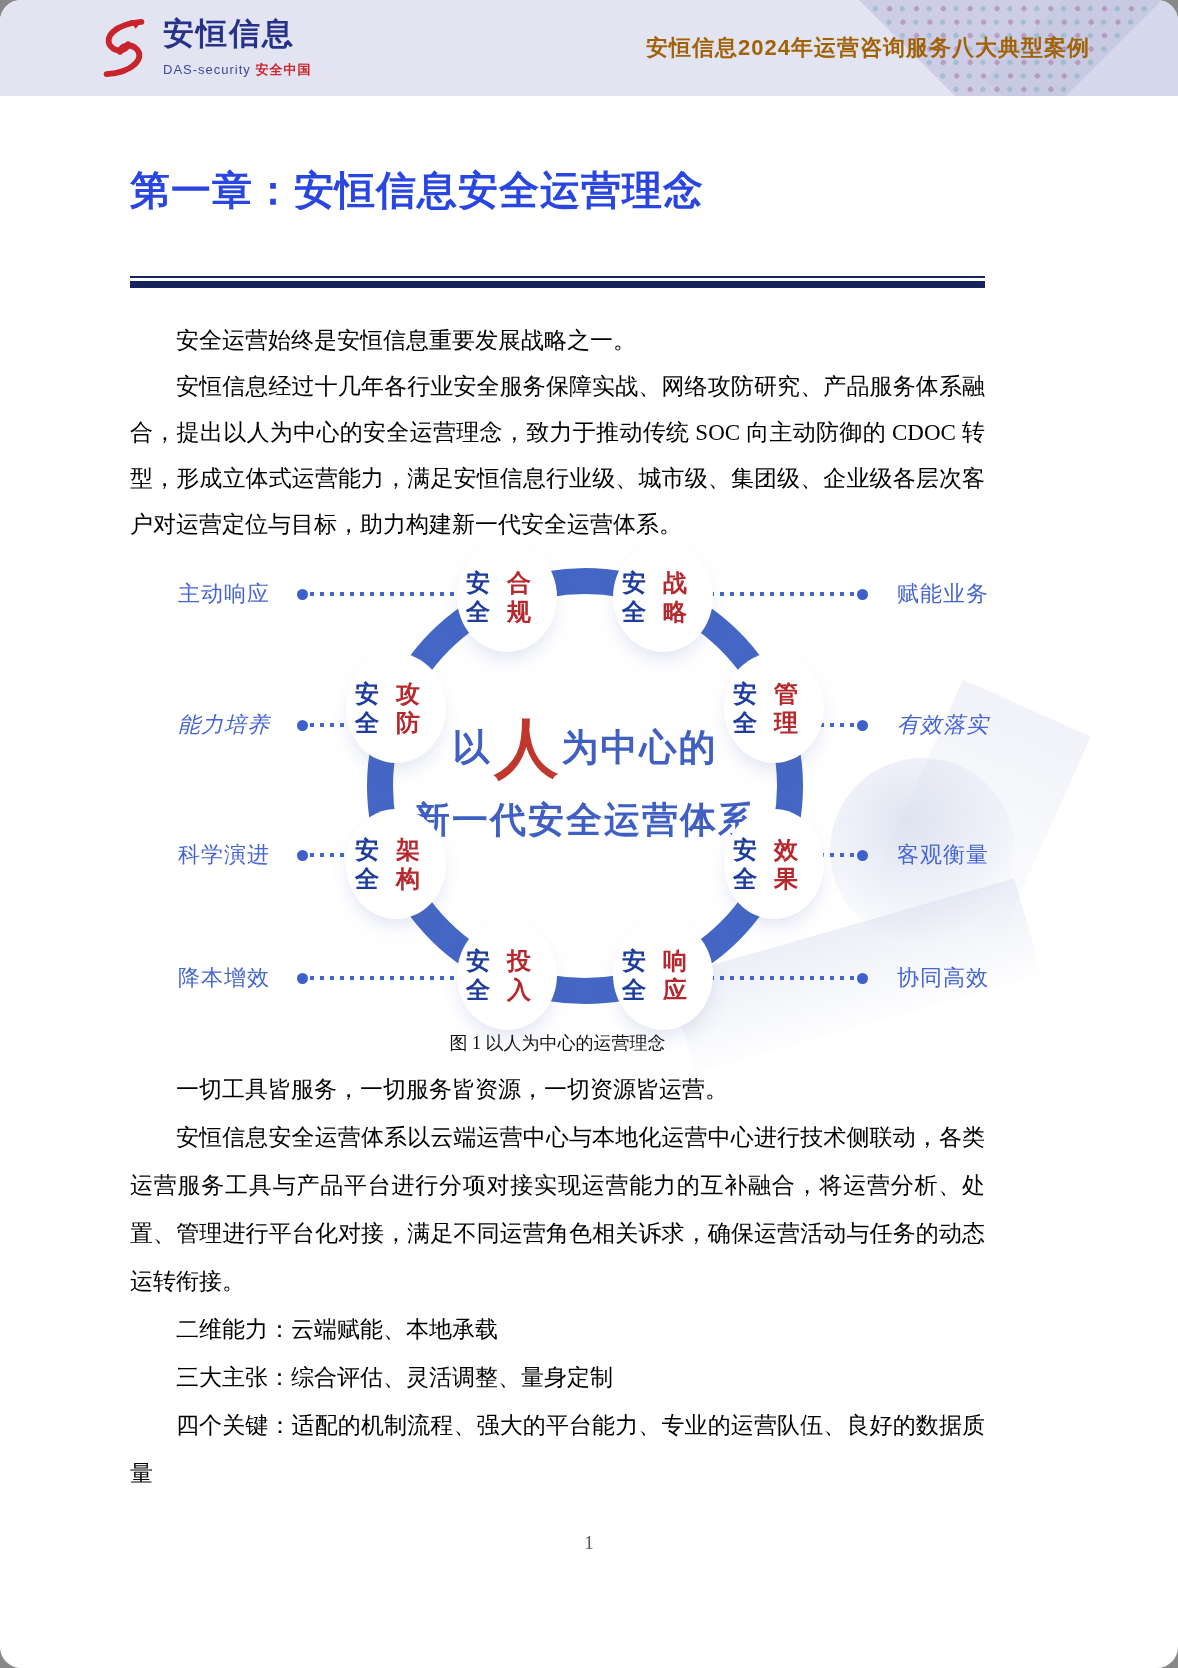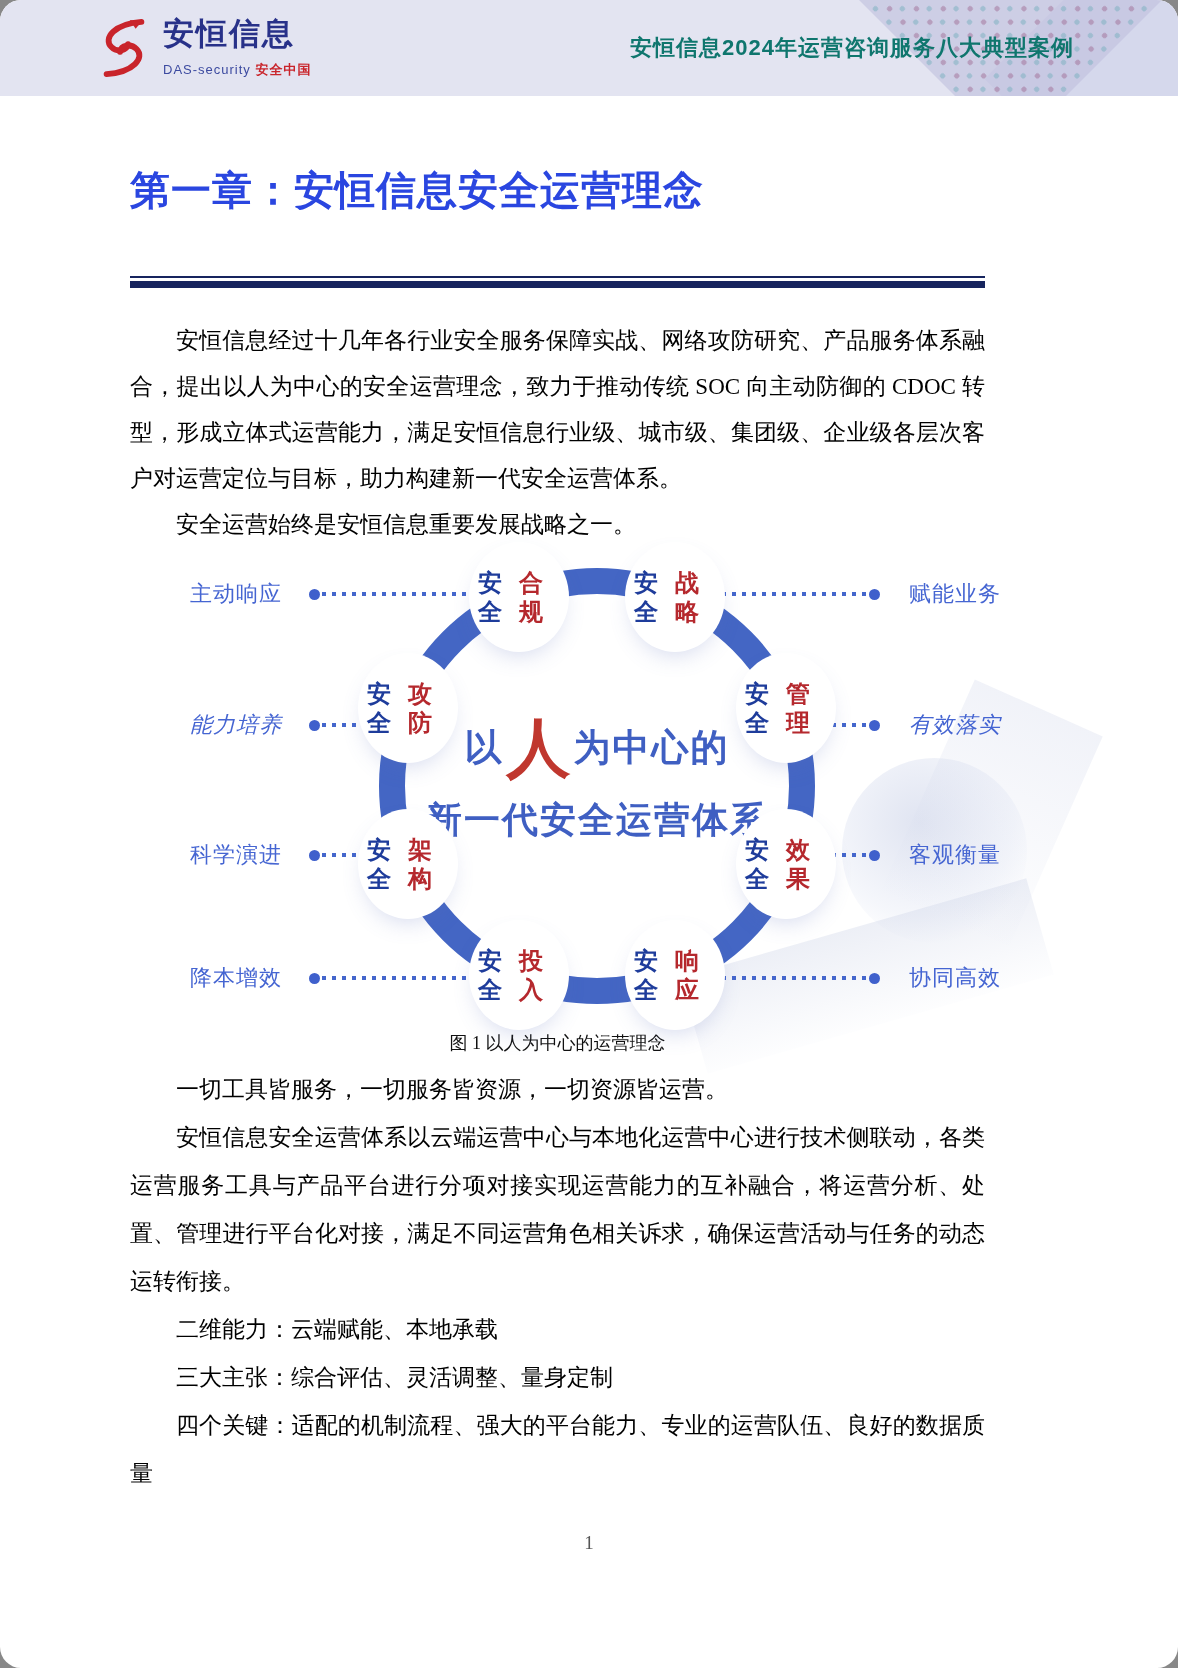--- a/index.html
+++ b/index.html
@@ -26,9 +26,9 @@
   .logo-sub { font-family:"Liberation Sans", sans-serif; font-size:13px; line-height:16px;
               color:#3c4aa0; letter-spacing:1px; margin-top:12px; }
   .logo-sub .red { color:#c9242b; font-weight:bold; }
-  .hdr-title { position:absolute; right:104px; top:50%; transform:translateY(-50%);
+  .hdr-title { position:absolute; right:88px; top:50%; transform:translateY(-50%);
                font-family:"Liberation Sans", sans-serif; font-weight:bold; font-size:22px;
-               color:#0f766e; letter-spacing:1px; z-index:2; }
+               color:#a16207; letter-spacing:1px; z-index:2; }
 
   
   .content { position:absolute; left:130px; top:0; width:855px; height:1668px; }

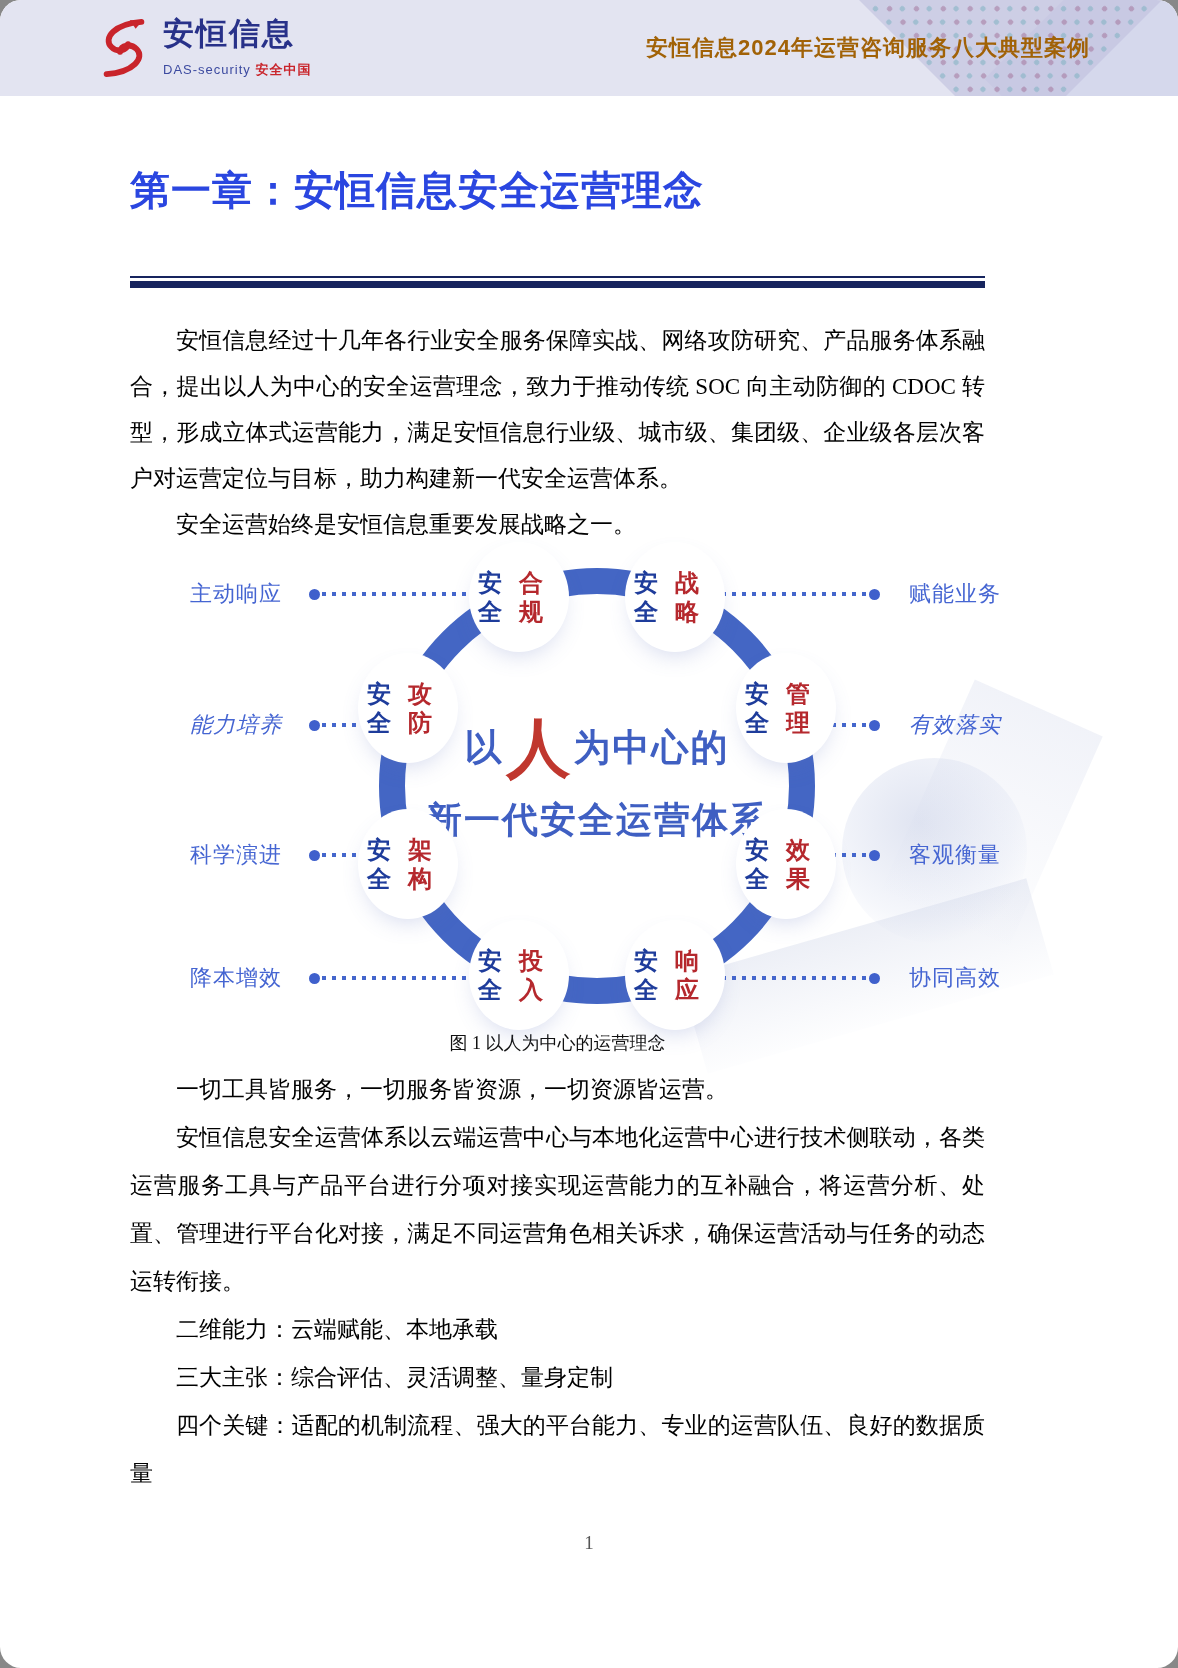--- a/index.html
+++ b/index.html
@@ -150,8 +150,8 @@
     </div>
 
     <div class="intro bodytext">
+      <p>安全运营始终是安恒信息重要发展战略之一。</p>
       <p>安恒信息经过十几年各行业安全服务保障实战、网络攻防研究、产品服务体系融合，提出以人为中心的安全运营理念，致力于推动传统 SOC 向主动防御的 CDOC 转型，形成立体式运营能力，满足安恒信息行业级、城市级、集团级、企业级各层次客户对运营定位与目标，助力构建新一代安全运营体系。</p>
-      <p>安全运营始终是安恒信息重要发展战略之一。</p>
     </div>
 
     <figure class="figure" style="margin:0">

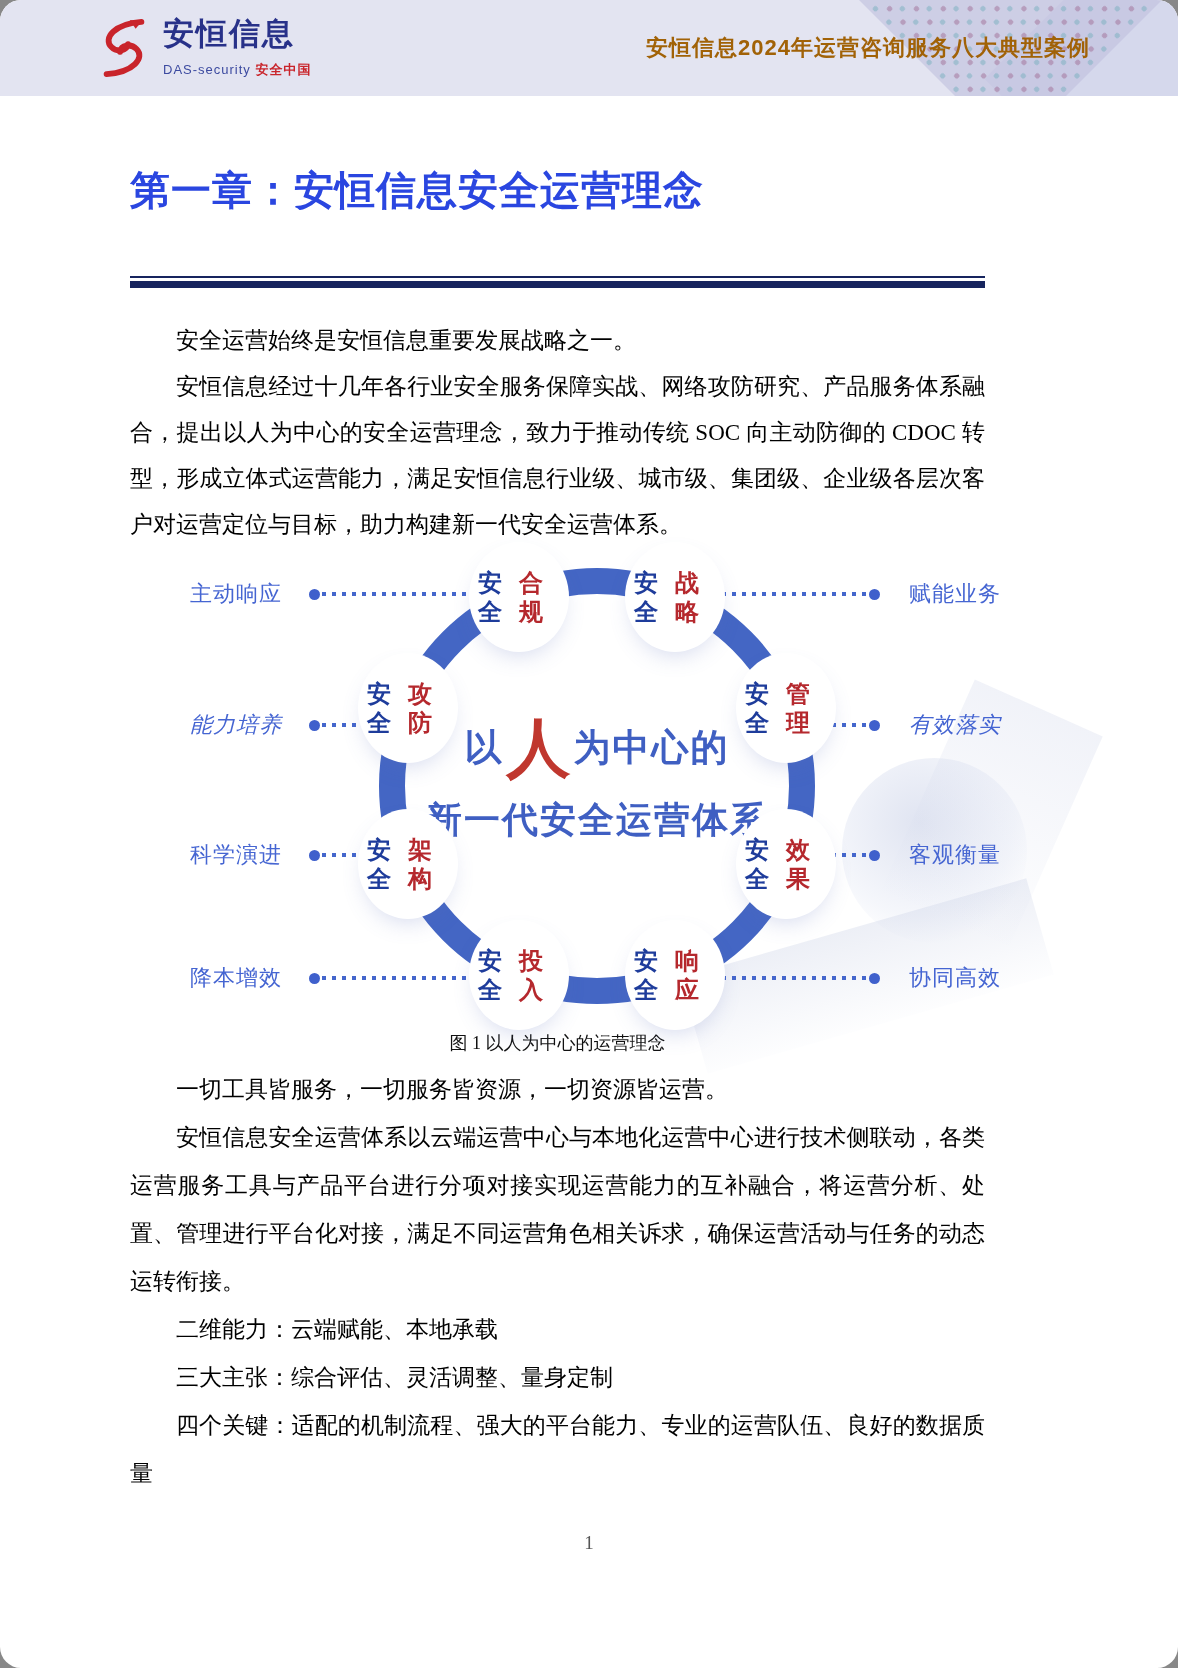--- a/index.html
+++ b/index.html
@@ -44,7 +44,7 @@
   .intro p { line-height:46px; }
 
   
-  .figure { position:absolute; left:12px; top:548px; width:855px; height:482px; }
+  .figure { position:absolute; left:0; top:548px; width:855px; height:482px; }
   .ring { position:absolute; left:0; top:0; z-index:1; }
   .globe { position:absolute; left:700px; top:210px; width:185px; height:185px; border-radius:50%;
            background:radial-gradient(circle at 42% 35%, rgba(198,206,230,.55),

